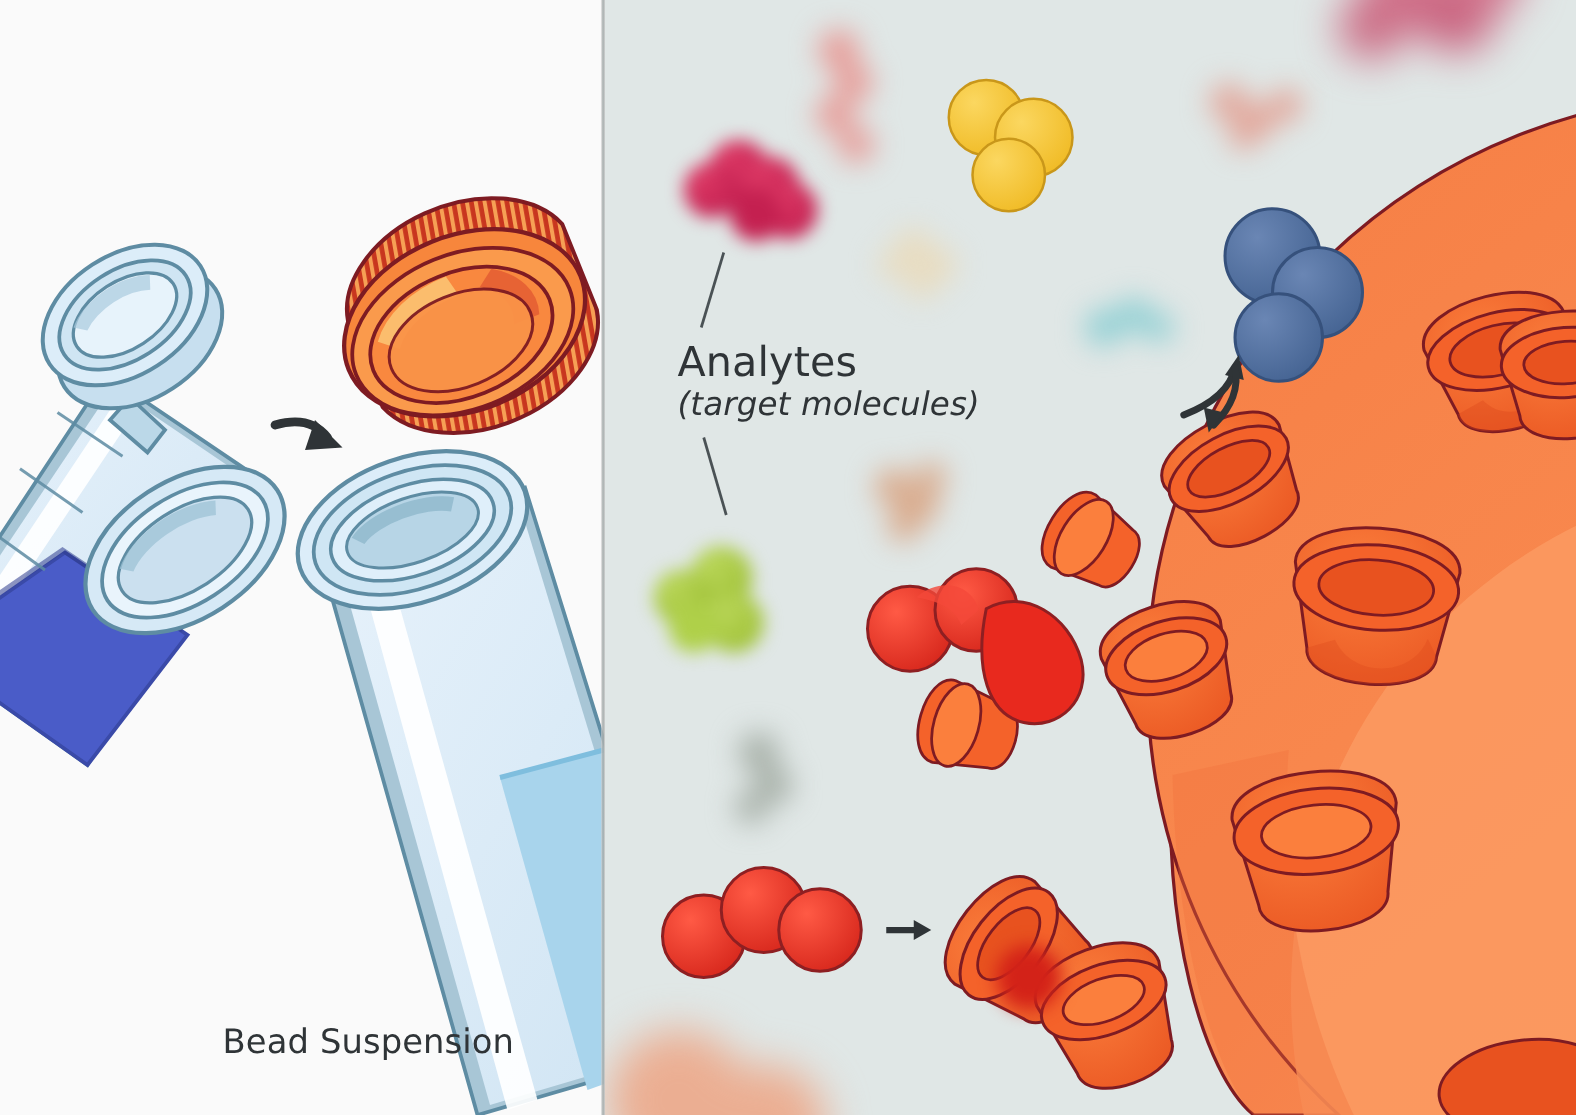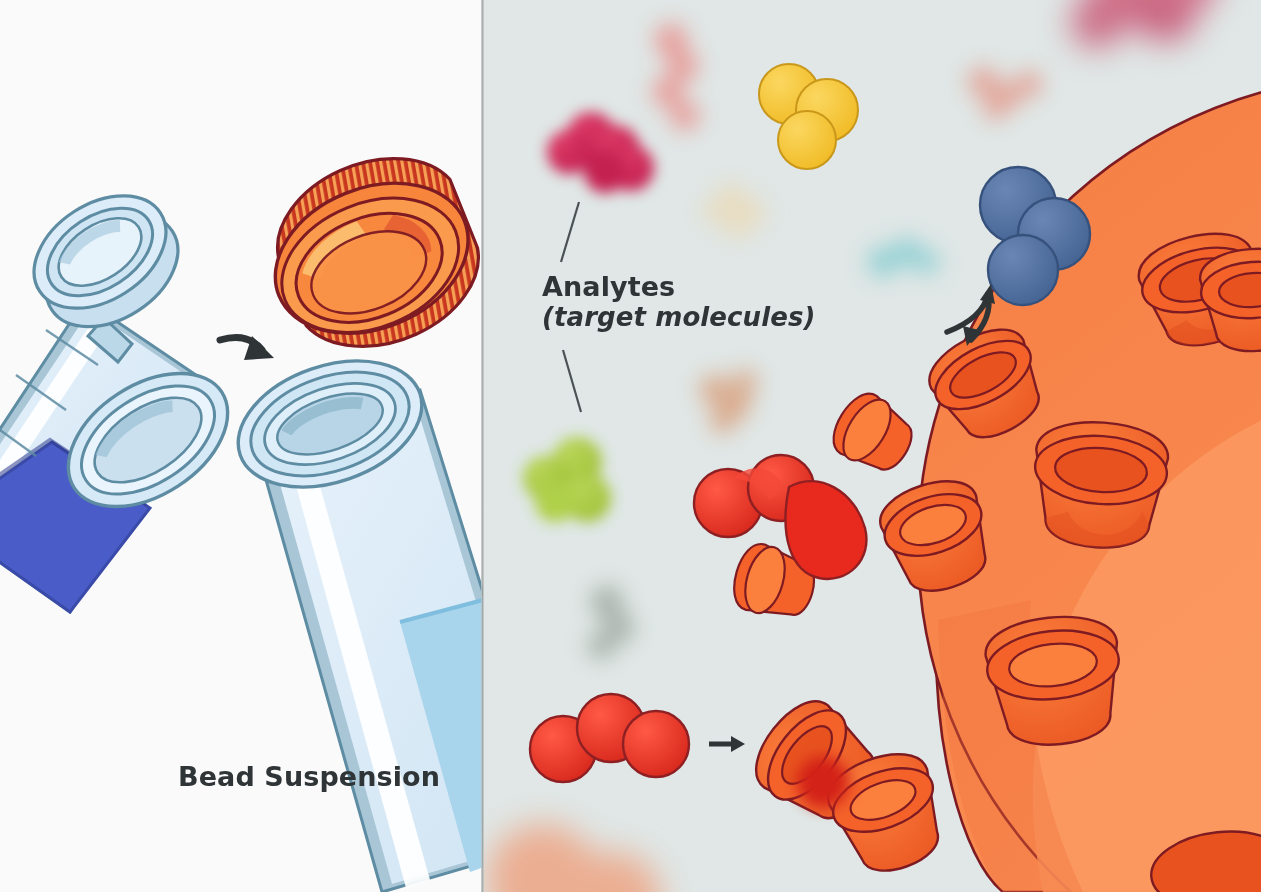--- a/index.html
+++ b/index.html
@@ -15,7 +15,7 @@
     background:linear-gradient(to right,#cfcfcf,#9aa3a2,#cfcfcf);opacity:.85;}
   svg{display:block;}
   .lbl{position:absolute;color:#2f3437;letter-spacing:.1px;}
-  .lbl .t1{font-weight:700;font-size:27px;line-height:1.12;display:block;}
+  .lbl .t1{font-weight:400;font-size:33px;line-height:1.12;display:block;}
   .lbl .t2{font-style:italic;font-size:26px;line-height:1.2;display:block;font-weight:700;}
   #sample-label{left:42px;top:543px;}
   #bead-label{left:178px;top:761px;font-weight:700;font-size:27px;}

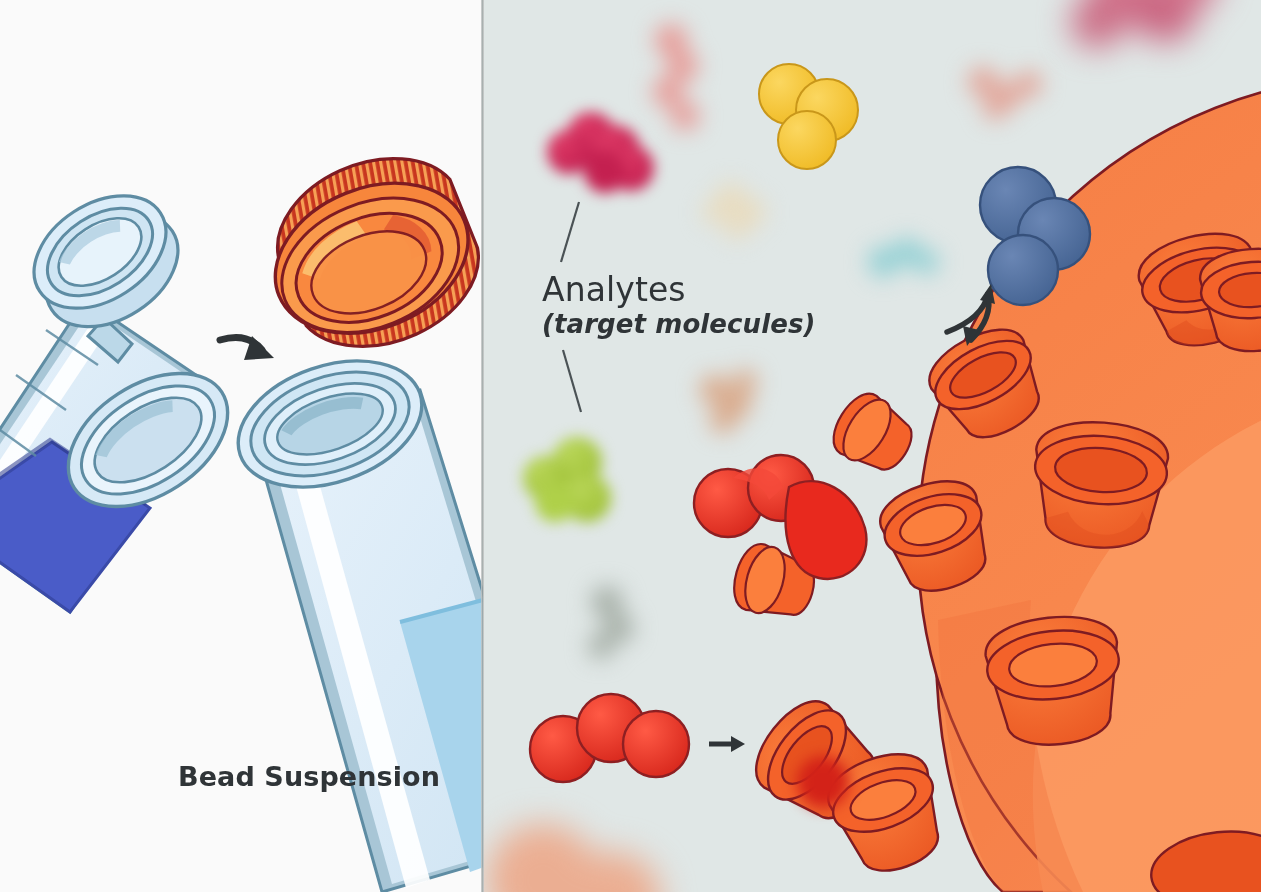--- a/index.html
+++ b/index.html
@@ -16,7 +16,7 @@
   svg{display:block;}
   .lbl{position:absolute;color:#2f3437;letter-spacing:.1px;}
   .lbl .t1{font-weight:400;font-size:33px;line-height:1.12;display:block;}
-  .lbl .t2{font-style:italic;font-size:26px;line-height:1.2;display:block;font-weight:700;}
+  .lbl .t2{font-style:italic;font-size:26px;line-height:1.2;display:block;font-weight:400;}
   #sample-label{left:42px;top:543px;}
   #bead-label{left:178px;top:761px;font-weight:700;font-size:27px;}
   #analytes-label{left:542px;top:272px;}

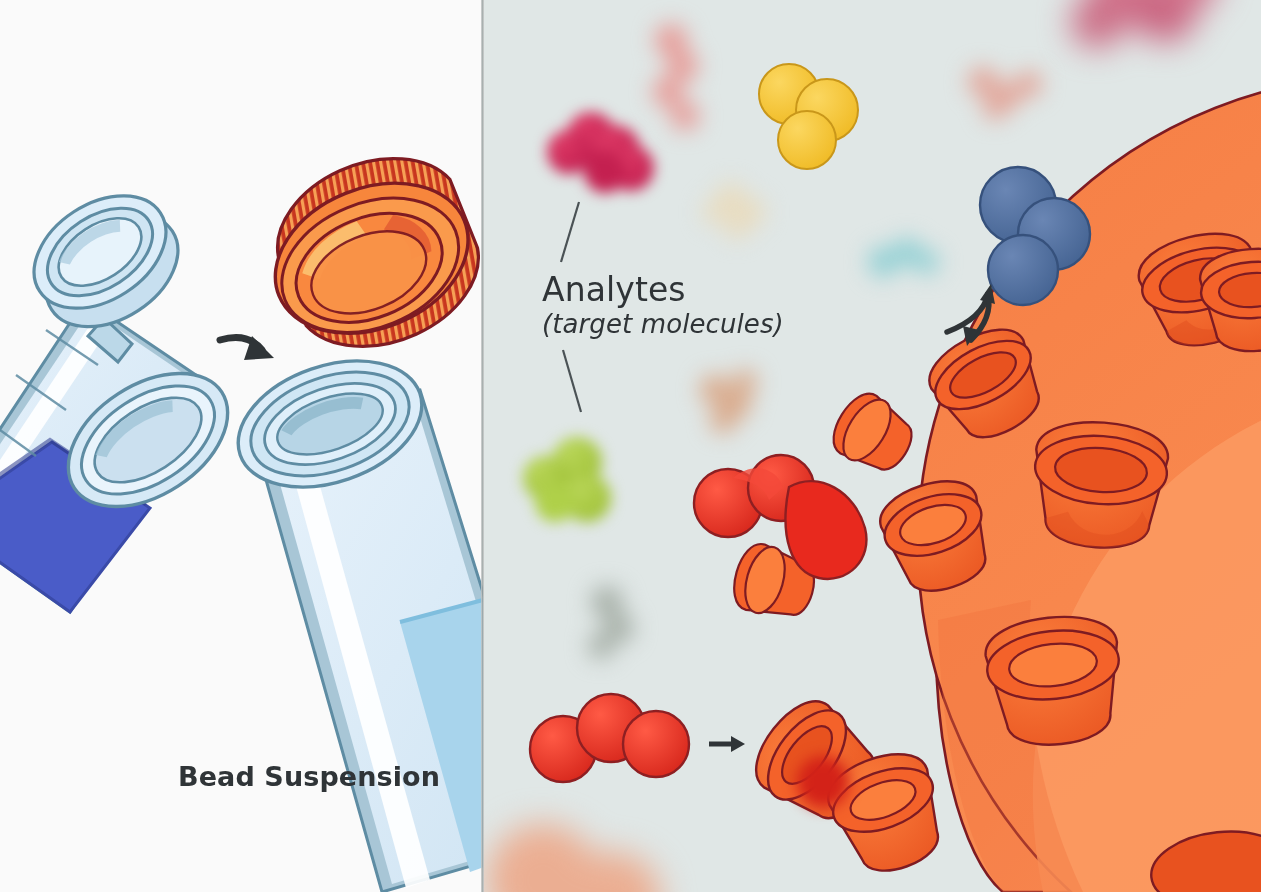--- a/index.html
+++ b/index.html
@@ -18,7 +18,7 @@
   .lbl .t1{font-weight:400;font-size:33px;line-height:1.12;display:block;}
   .lbl .t2{font-style:italic;font-size:26px;line-height:1.2;display:block;font-weight:400;}
   #sample-label{left:42px;top:543px;}
-  #bead-label{left:178px;top:761px;font-weight:700;font-size:27px;}
+  #bead-label{left:178px;top:818px;font-weight:400;font-size:27px;}
   #analytes-label{left:542px;top:272px;}
   .blur1{filter:blur(7px);}
   .blur2{filter:blur(11px);}

